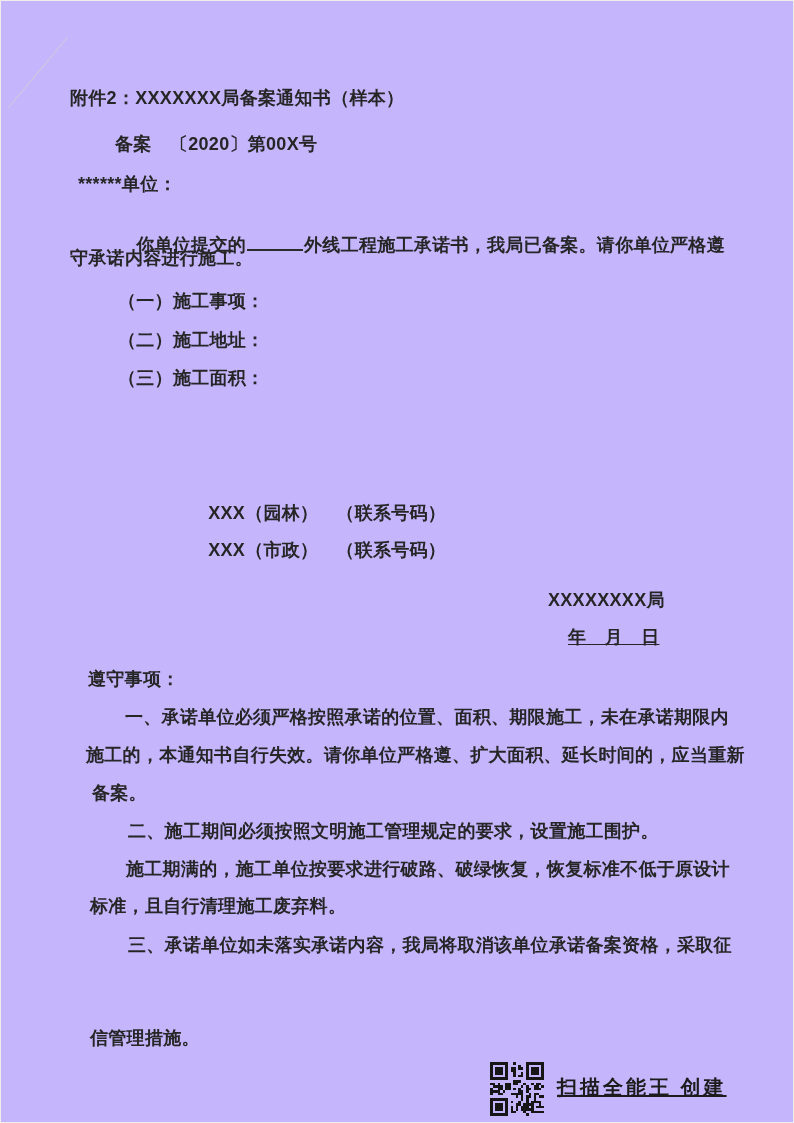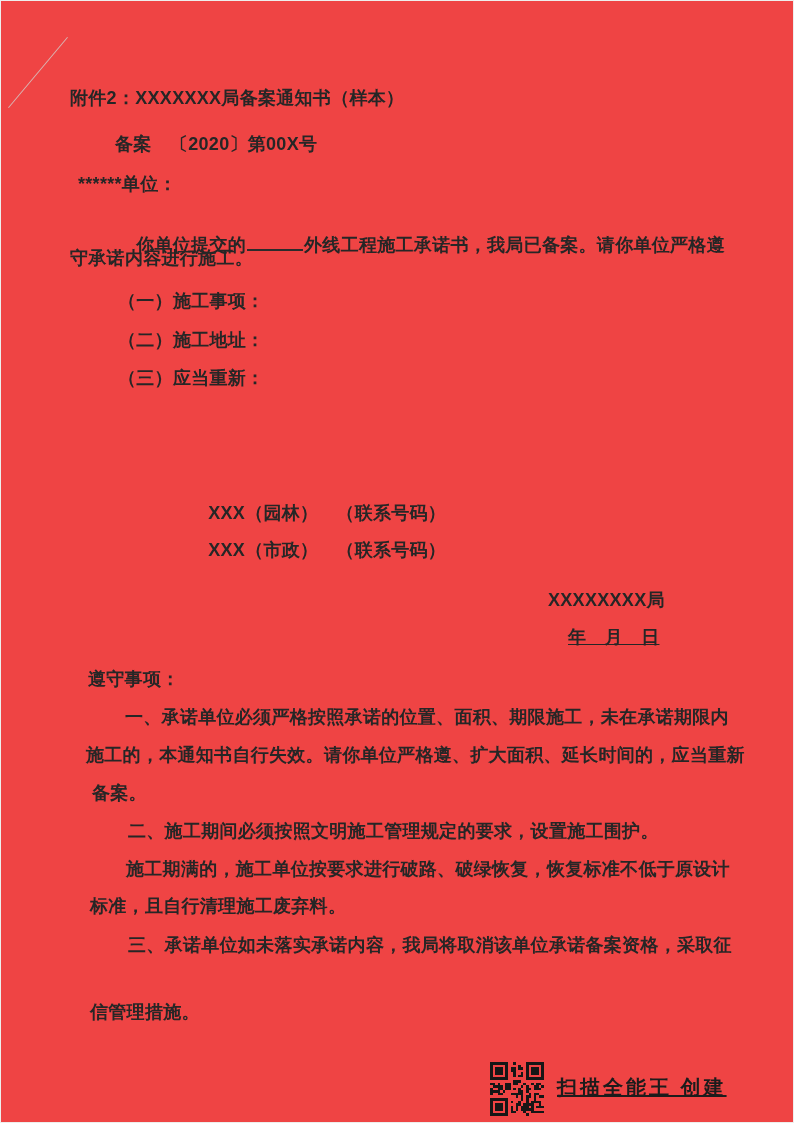--- a/index.html
+++ b/index.html
@@ -7,7 +7,7 @@
     position: relative;
     width: 794px;
     height: 1123px;
-    background: #ef4444;
+    background: #c4b5fd;
     box-shadow: inset 0 0 0 1px #eeeeec;
     overflow: hidden;
     font-family: "Liberation Sans", "DejaVu Sans", sans-serif;

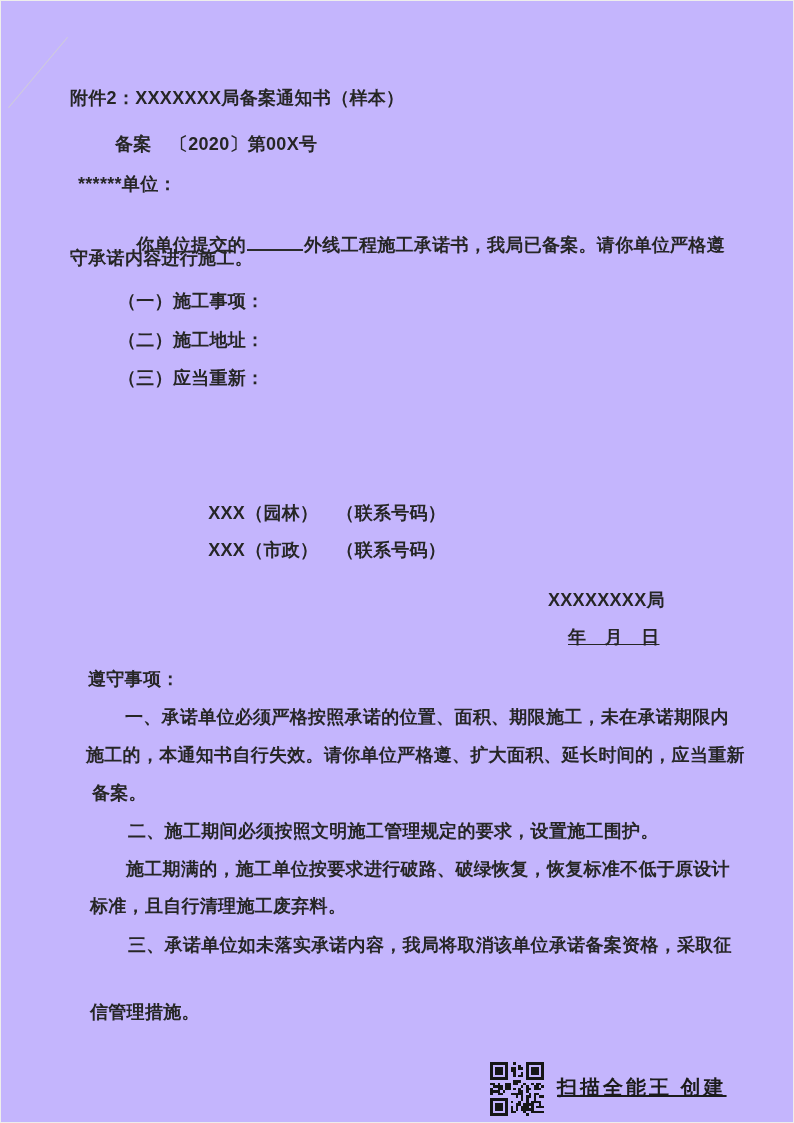--- a/index.html
+++ b/index.html
@@ -78,7 +78,7 @@
 
   <div class="line" style="left:118px; top:330px;">（二）施工地址：</div>
 
-  <div class="line" style="left:118px; top:368px;">（三）应当重新：</div>
+  <div class="line" style="left:118px; top:368px;">（三）施工面积：</div>
 
 
 

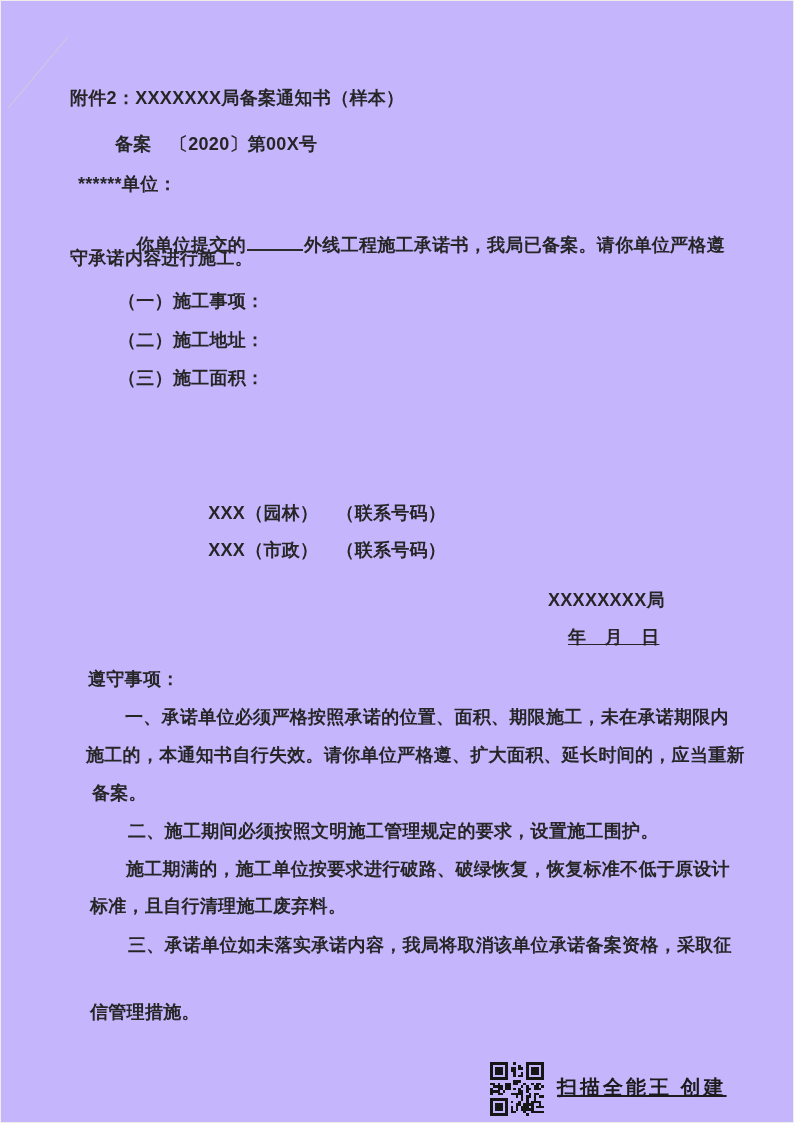--- a/index.html
+++ b/index.html
@@ -110,7 +110,7 @@
 
   <div class="line" style="left:128px; top:935px;">三、承诺单位如未落实承诺内容，我局将取消该单位承诺备案资格，采取征</div>
 
-  <div class="line" style="left:90px; top:1002px;">信管理措施。</div>
+  <div class="line" style="left:90px; top:1028px;">信管理措施。</div>
 
   <div class="qr">
     <svg viewBox="0 0 21 21" xmlns="http://www.w3.org/2000/svg">

